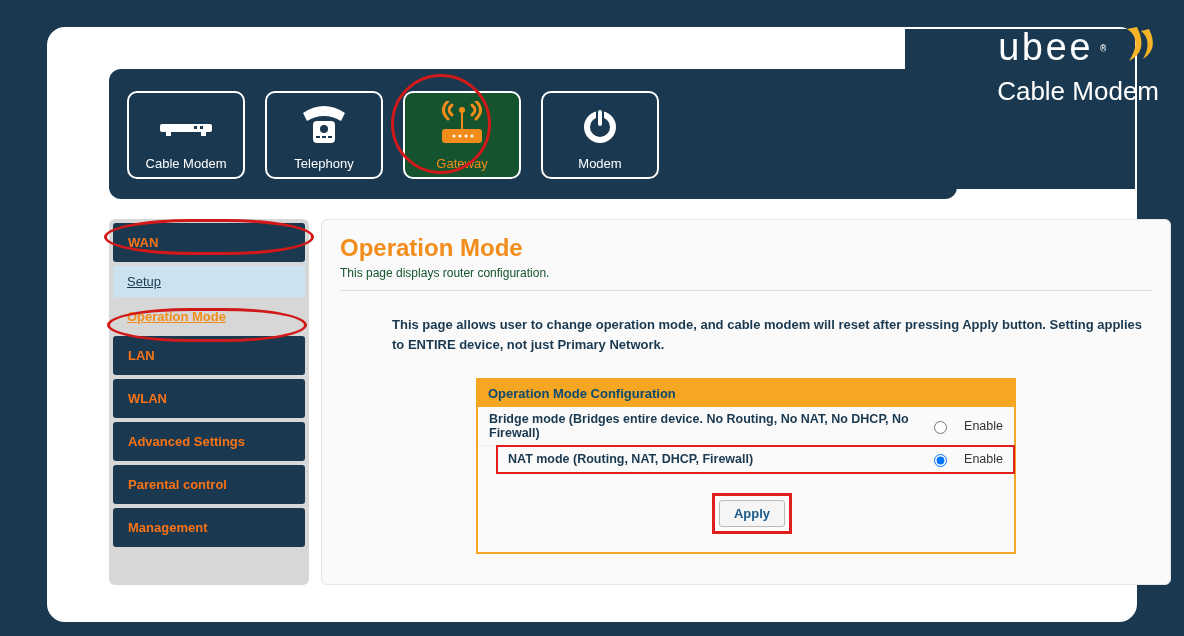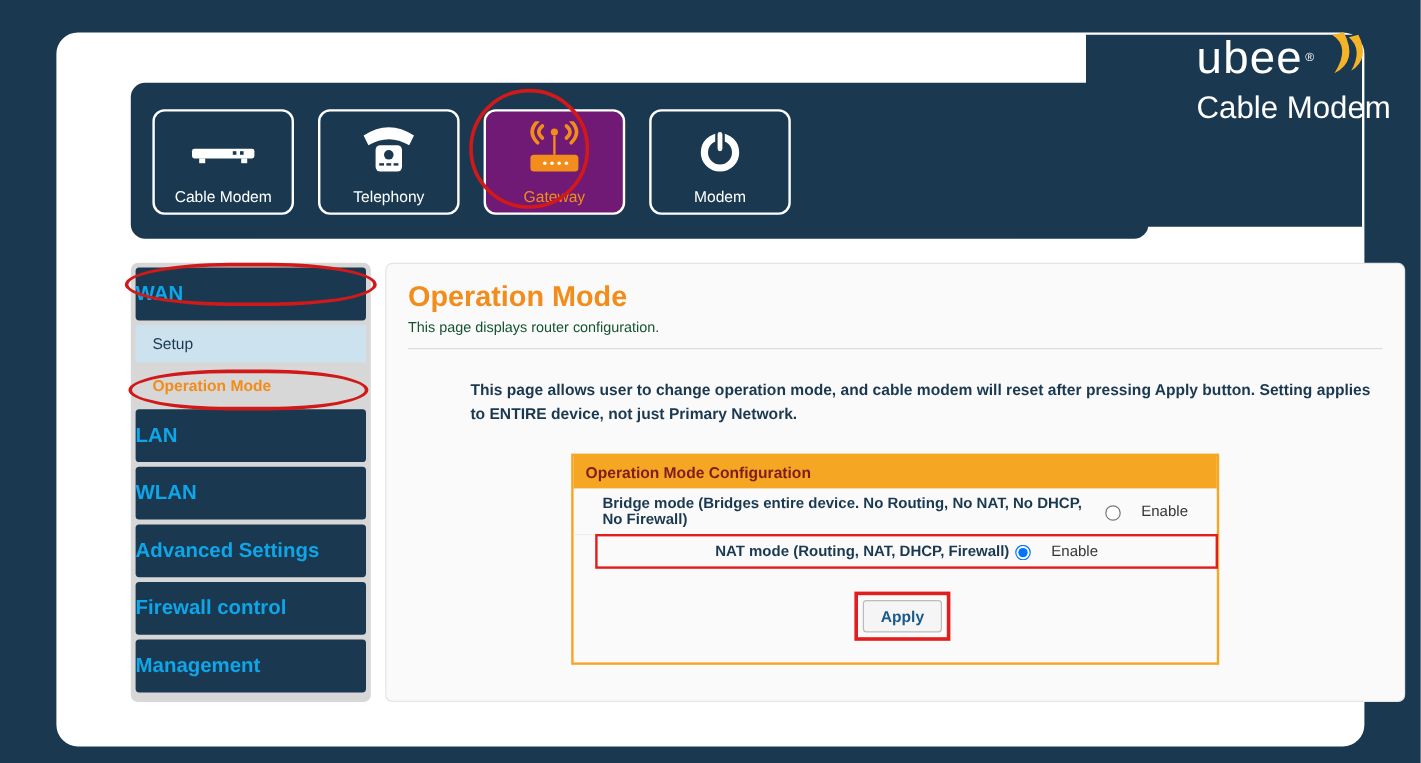--- a/index.html
+++ b/index.html
@@ -50,8 +50,9 @@
     line-height: 1;
     display: flex;
     align-items: center;
-    justify-content: flex-start;
+    justify-content: space-between;
     gap: 6px;
+    font-family: Liberation Mono, monospace;
   }
   .brand-logo .reg {
     font-size: 10px;

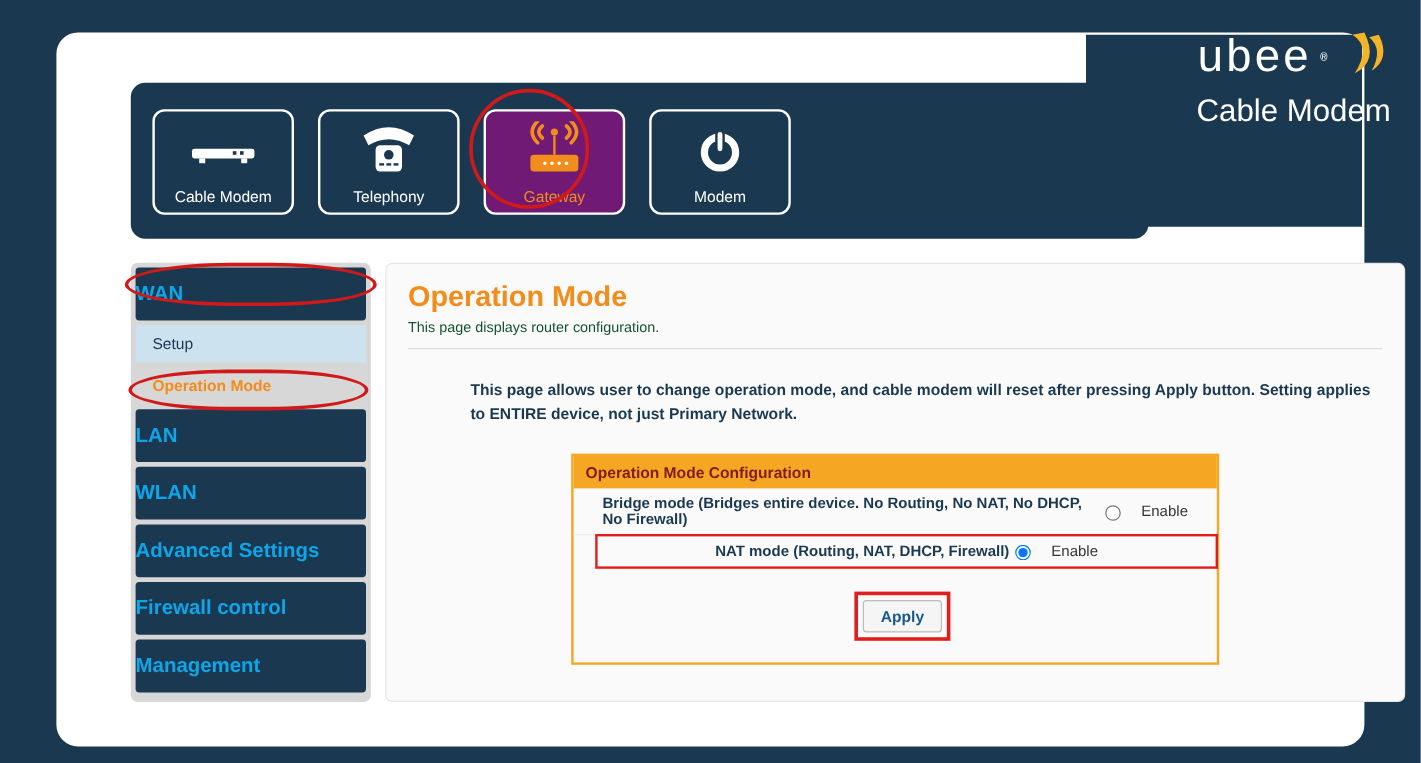--- a/index.html
+++ b/index.html
@@ -92,7 +92,7 @@
     position: relative;
   }
   .nav-tile.active {
-    background: #701a75;
+    background: #14532d;
     color: #f28c1a;
   }
   .nav-icon {

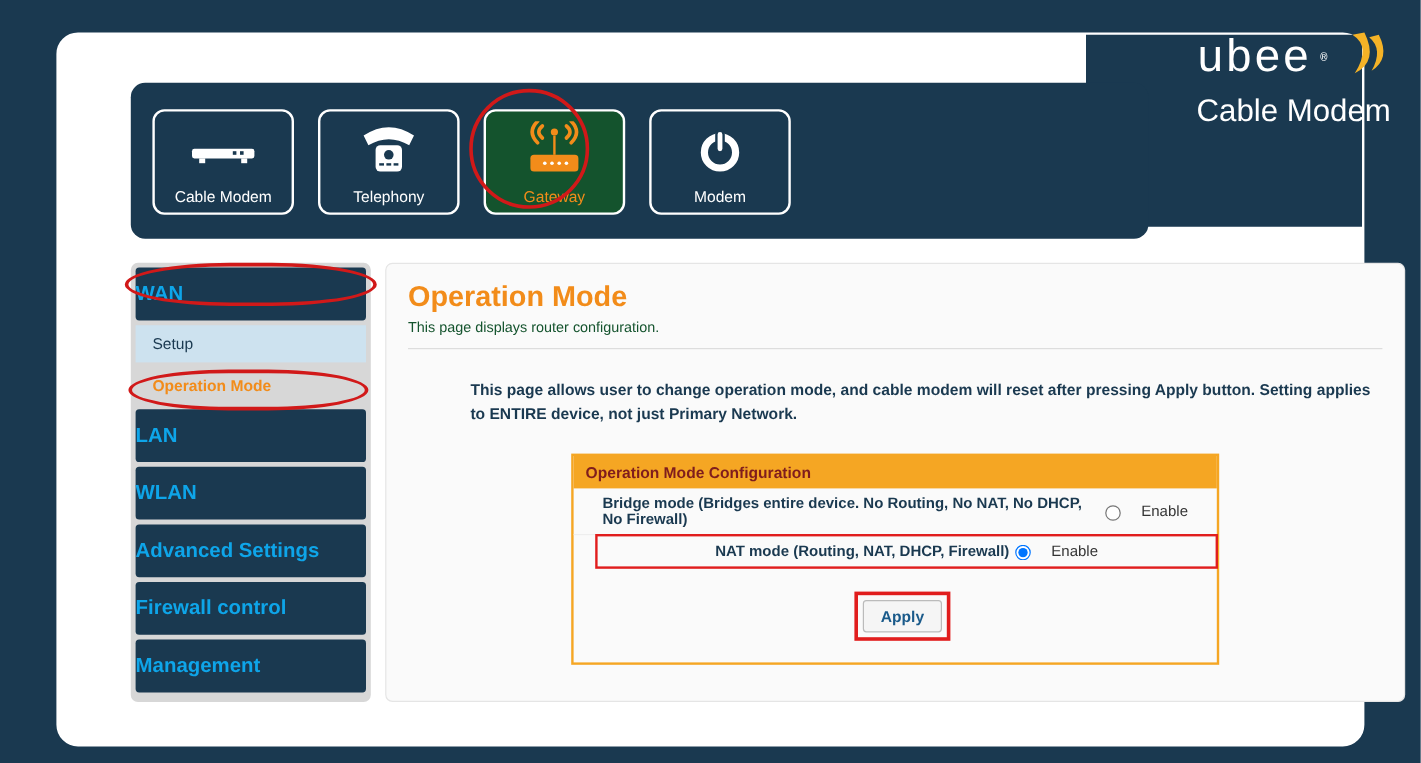--- a/index.html
+++ b/index.html
@@ -121,10 +121,10 @@
   }
   .side-cat {
     background: #1a3950;
-    color: #0ea5e9;
-    font-weight: bold;
-    font-size: 17px;
-    padding: 12px 0;
+    color: #f97316;
+    font-weight: bold;
+    font-size: 13px;
+    padding: 12px 15px;
     border-radius: 3px;
     cursor: pointer;
   }

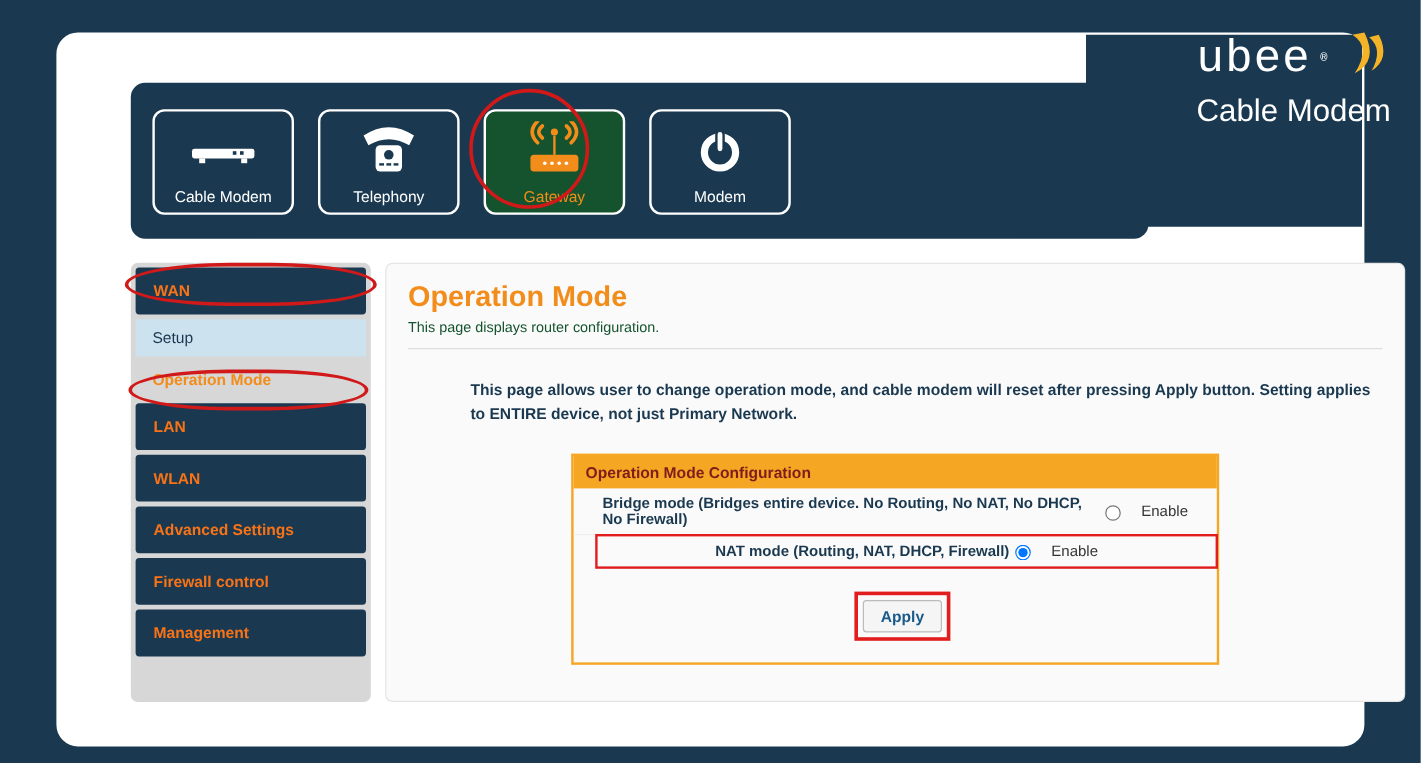--- a/index.html
+++ b/index.html
@@ -133,6 +133,7 @@
     font-size: 13px;
     padding: 8px 14px;
     cursor: pointer;
+    text-decoration: underline;
   }
   .side-sub.setup { background: #cde2ef; }
   .side-sub.active {

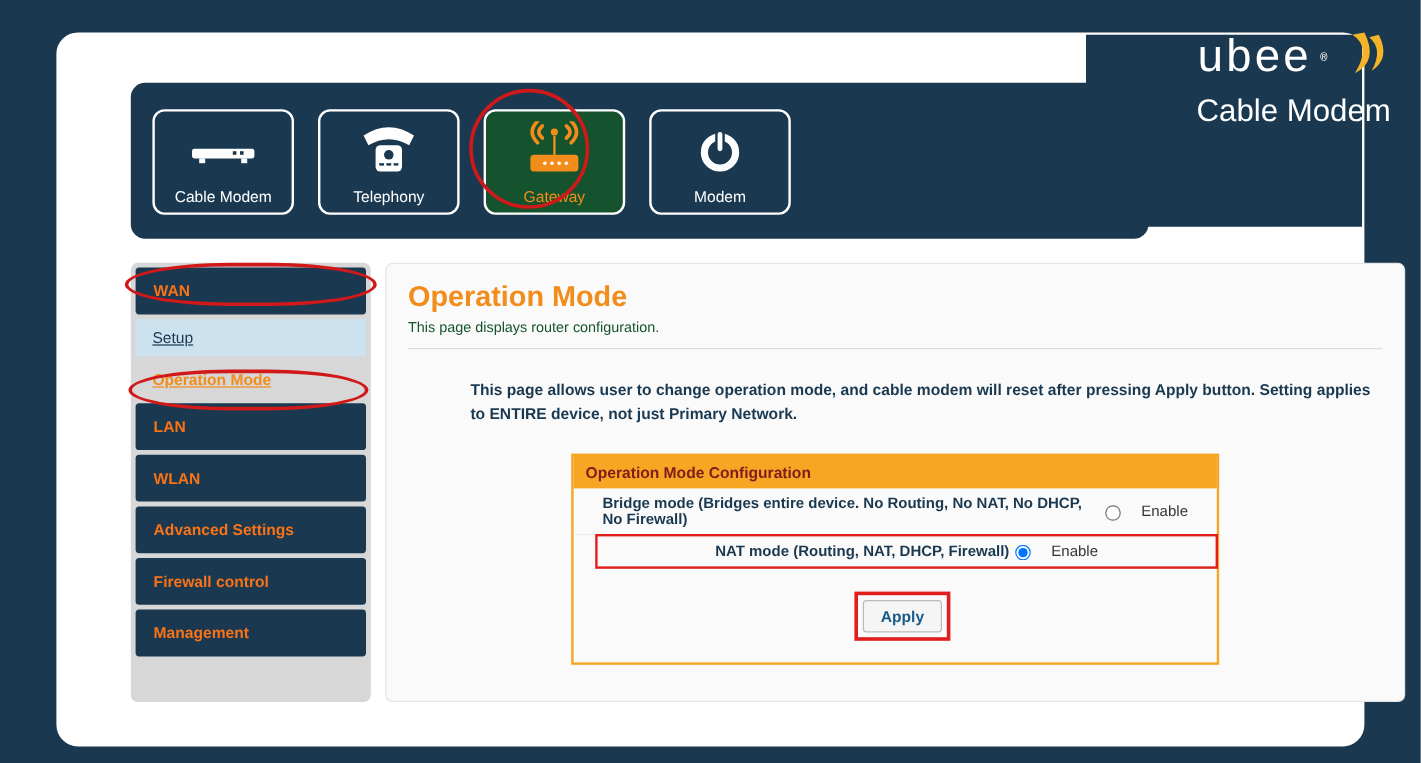--- a/index.html
+++ b/index.html
@@ -177,7 +177,7 @@
   }
   .config-head {
     background: #f5a623;
-    color: #7f1d1d;
+    color: #0c4a6e;
     font-weight: bold;
     font-size: 13px;
     padding: 6px 10px;

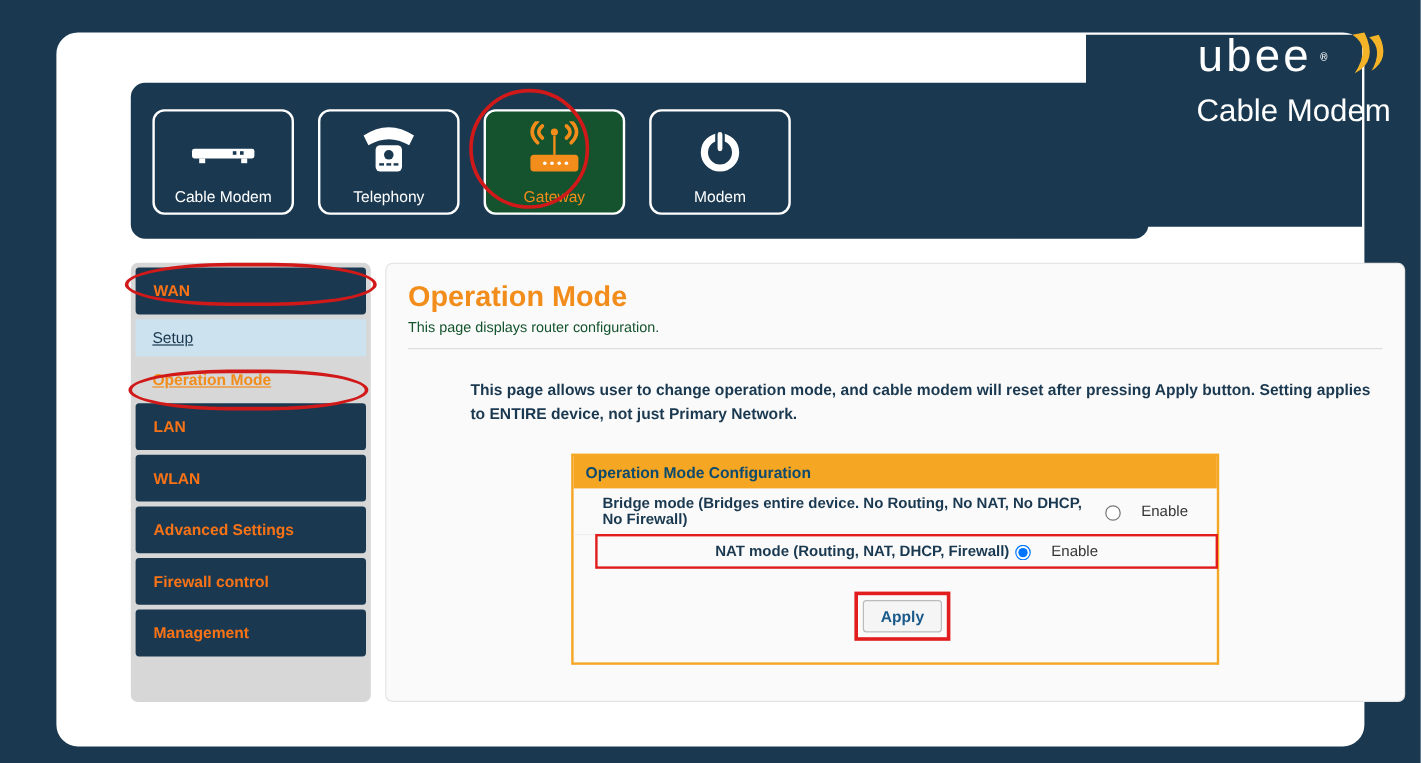--- a/index.html
+++ b/index.html
@@ -185,8 +185,8 @@
   .config-row {
     display: flex;
     align-items: center;
-    justify-content: center;
-    padding: 5px 24px;
+    justify-content: space-between;
+    padding: 5px 11px;
     border-bottom: 1px solid #eee;
     color: #1a3950;
     font-weight: bold;

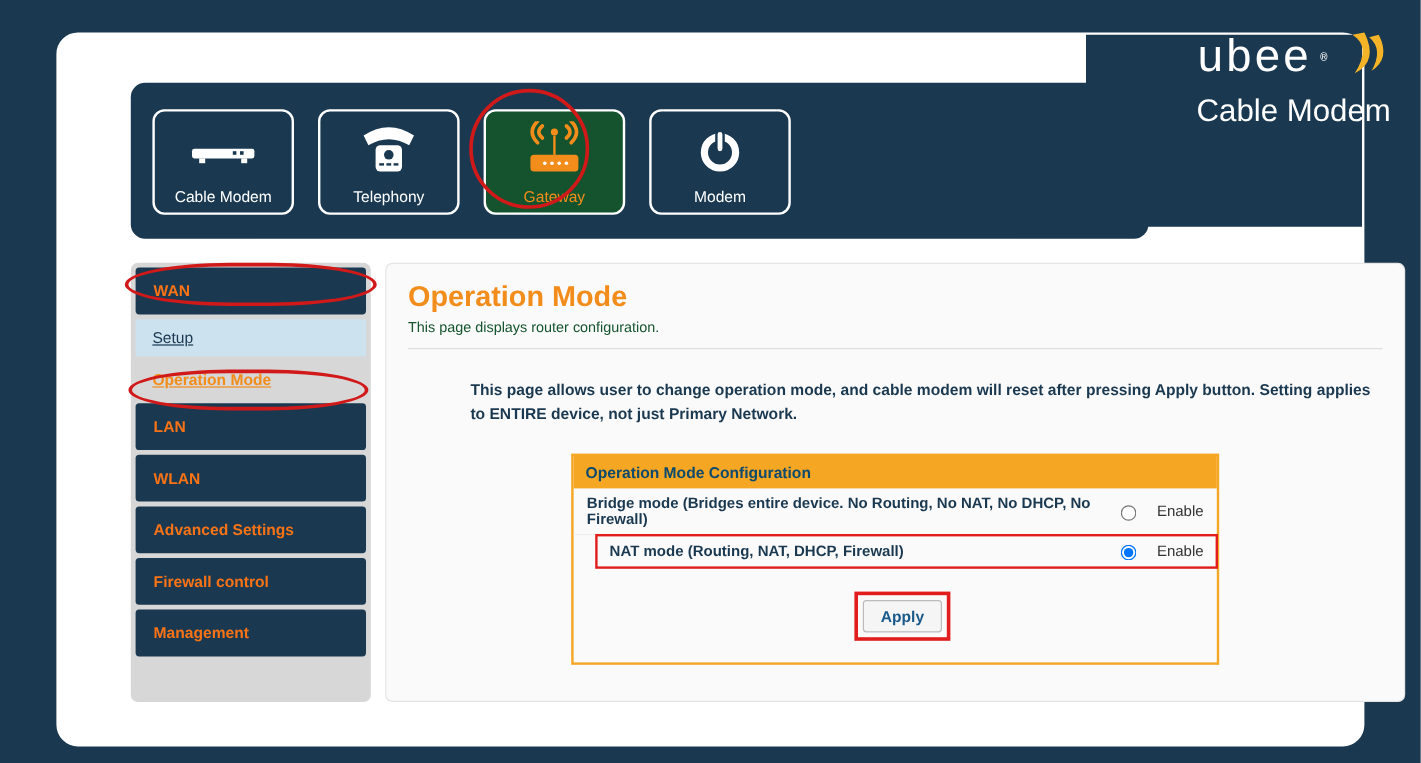--- a/index.html
+++ b/index.html
@@ -312,7 +312,7 @@
         <div class="side-cat">LAN</div>
         <div class="side-cat">WLAN</div>
         <div class="side-cat">Advanced Settings</div>
-        <div class="side-cat">Firewall control</div>
+        <div class="side-cat">Parental control</div>
         <div class="side-cat">Management</div>
       </div>
 

